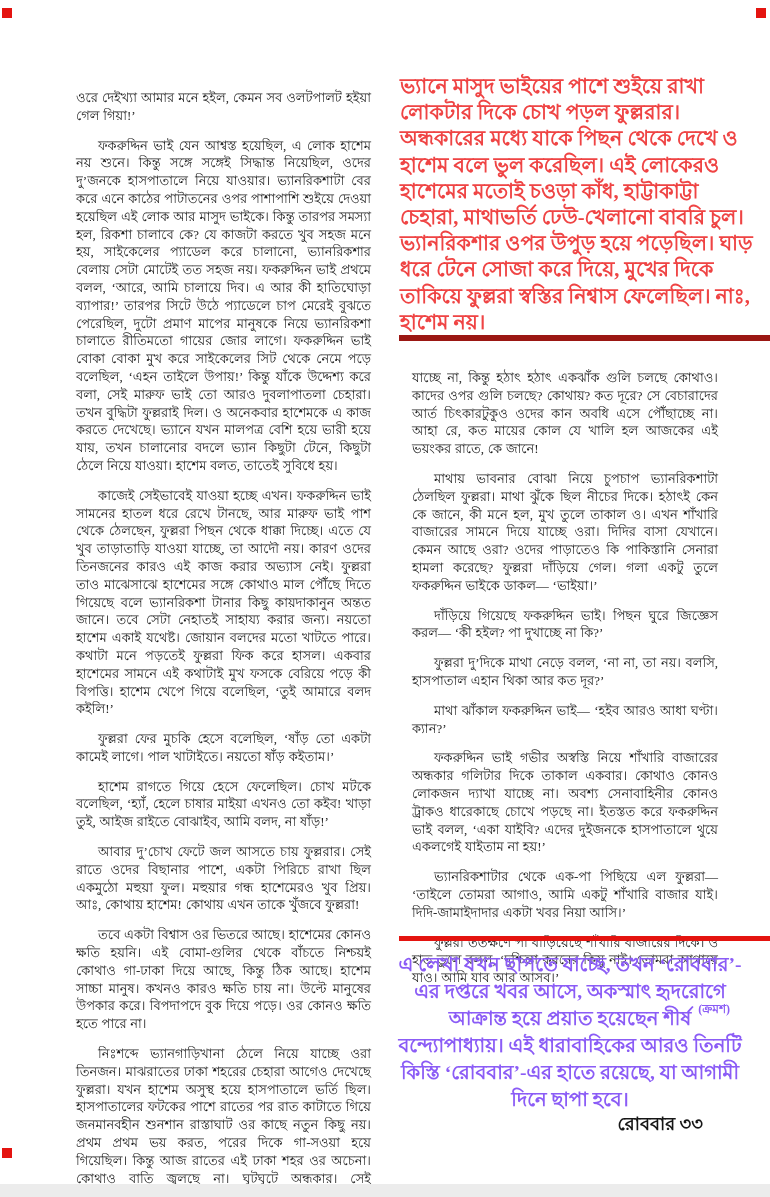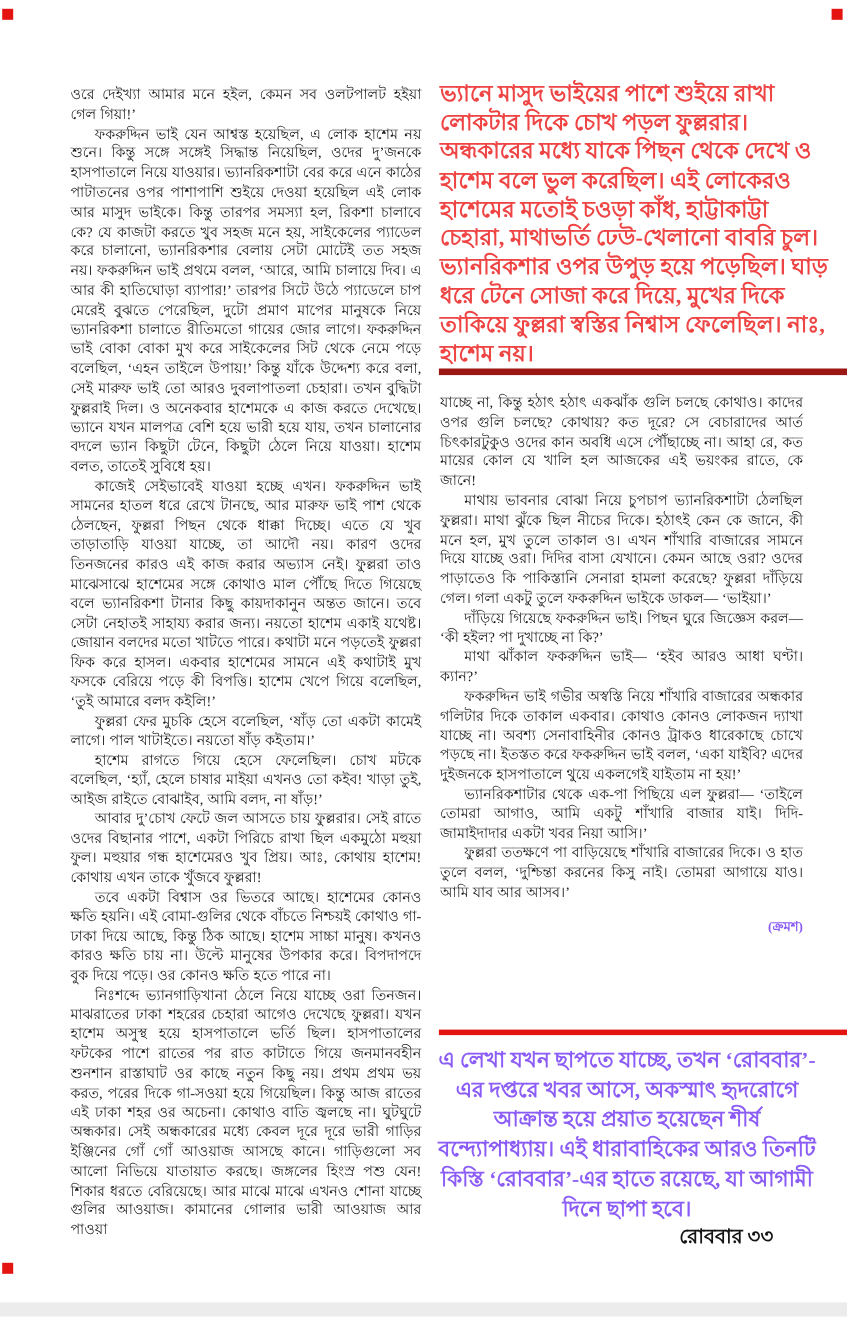--- a/index.html
+++ b/index.html
@@ -26,7 +26,7 @@
     text-align: justify; color: #1c1c1c;
     word-spacing: 0.5px;
   }
-  .body-text p { margin: 0; text-indent: 1.7em; }
+  .body-text p { margin: 12px; text-indent: 1.7em; }
   .body-text p:first-of-type { text-indent: 0; }
 
   

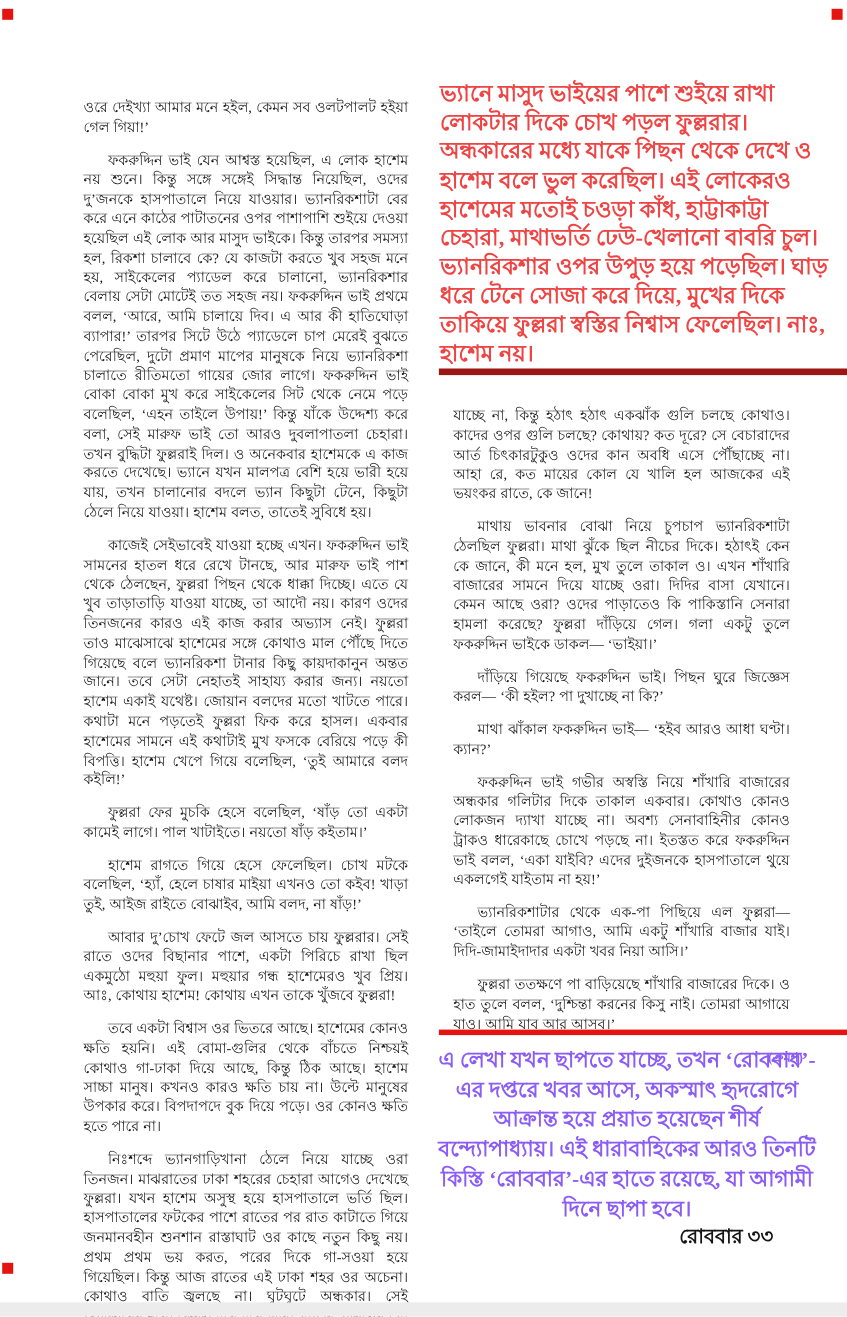--- a/index.html
+++ b/index.html
@@ -98,6 +98,7 @@
   <p>যাচ্ছে না, কিন্তু হঠাৎ হঠাৎ একঝাঁক গুলি চলছে কোথাও। কাদের ওপর গুলি চলছে? কোথায়? কত দূরে? সে বেচারাদের আর্ত চিৎকারটুকুও ওদের কান অবধি এসে পৌঁছাচ্ছে না। আহা রে, কত মায়ের কোল যে খালি হল আজকের এই ভয়ংকর রাতে, কে জানে!</p>
       <p>মাথায় ভাবনার বোঝা নিয়ে চুপচাপ ভ্যানরিকশাটা ঠেলছিল ফুল্লরা। মাথা ঝুঁকে ছিল নীচের দিকে। হঠাৎই কেন কে জানে, কী মনে হল, মুখ তুলে তাকাল ও। এখন শাঁখারি বাজারের সামনে দিয়ে যাচ্ছে ওরা। দিদির বাসা যেখানে। কেমন আছে ওরা? ওদের পাড়াতেও কি পাকিস্তানি সেনারা হামলা করেছে? ফুল্লরা দাঁড়িয়ে গেল। গলা একটু তুলে ফকরুদ্দিন ভাইকে ডাকল— ‘ভাইয়া।’</p>
       <p>দাঁড়িয়ে গিয়েছে ফকরুদ্দিন ভাই। পিছন ঘুরে জিজ্ঞেস করল— ‘কী হইল? পা দুখাচ্ছে না কি?’</p>
+      <p>ফুল্লরা দু’দিকে মাথা নেড়ে বলল, ‘না না, তা নয়। বলসি, হাসপাতাল এহান থিকা আর কত দূর?’</p>
       <p>মাথা ঝাঁকাল ফকরুদ্দিন ভাই— ‘হইব আরও আধা ঘণ্টা। ক্যান?’</p>
       <p>ফকরুদ্দিন ভাই গভীর অস্বস্তি নিয়ে শাঁখারি বাজারের অন্ধকার গলিটার দিকে তাকাল একবার। কোথাও কোনও লোকজন দ্যাখা যাচ্ছে না। অবশ্য সেনাবাহিনীর কোনও ট্রাকও ধারেকাছে চোখে পড়ছে না। ইতস্তত করে ফকরুদ্দিন ভাই বলল, ‘একা যাইবি? এদের দুইজনকে হাসপাতালে থুয়ে একলগেই যাইতাম না হয়!’</p>
       <p>ভ্যানরিকশাটার থেকে এক-পা পিছিয়ে এল ফুল্লরা— ‘তাইলে তোমরা আগাও, আমি একটু শাঁখারি বাজার যাই। দিদি-জামাইদাদার একটা খবর নিয়া আসি।’</p>

